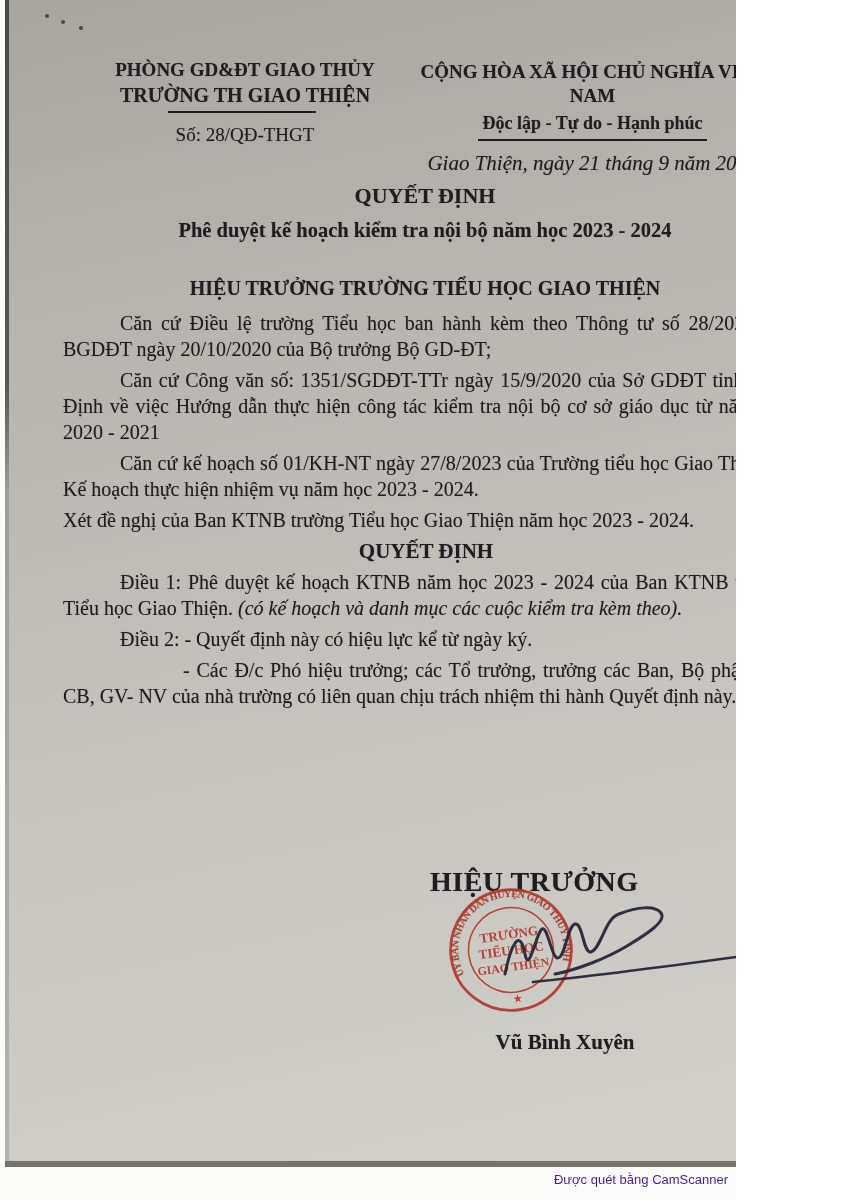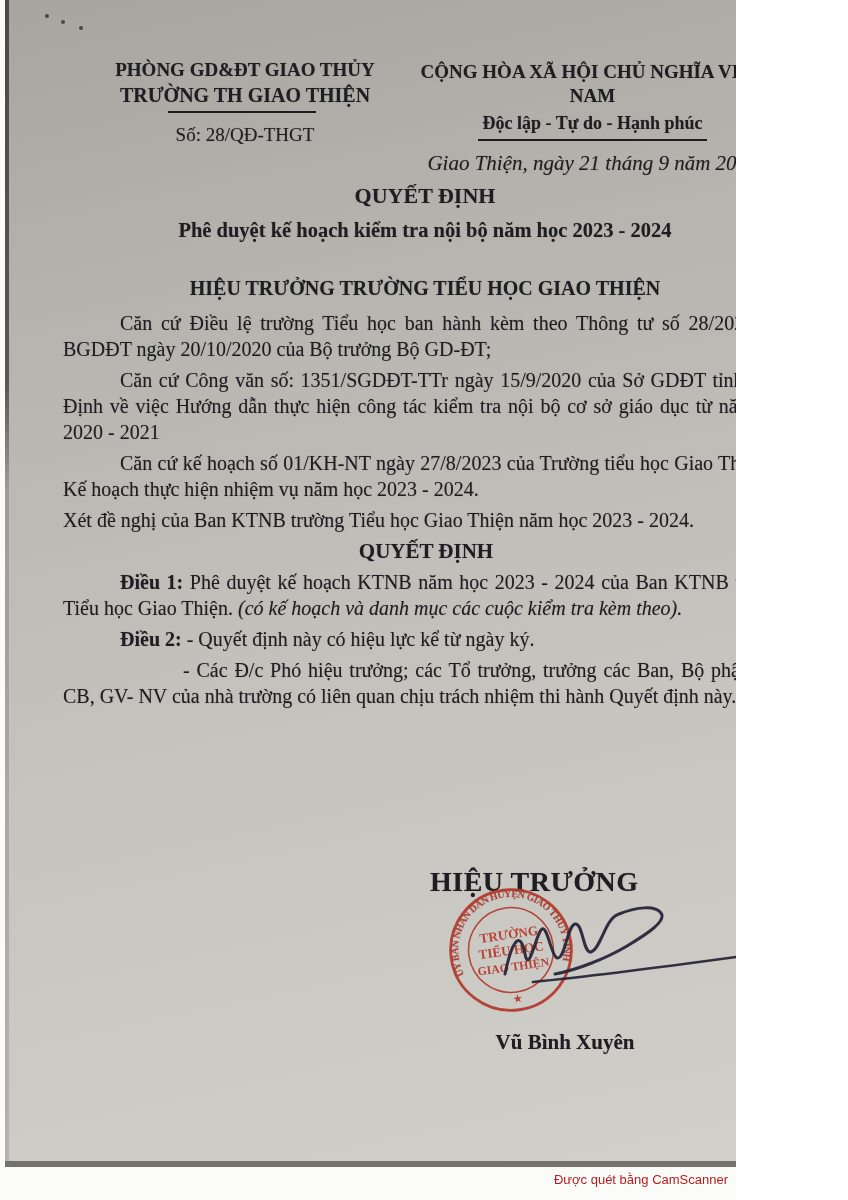--- a/index.html
+++ b/index.html
@@ -37,7 +37,7 @@
   .para{margin:0 0 5px;text-indent:57px;}
   .para.no-indent{text-indent:0;}
   .mid-heading{margin:3px 0 5px;text-align:center;font-weight:bold;font-size:21px;text-indent:0;}
-  .bold{font-weight:bold;}
+  .bold{font-weight:normal;}
   .italic{font-style:italic;}
   .big-indent{text-indent:120px;}
 

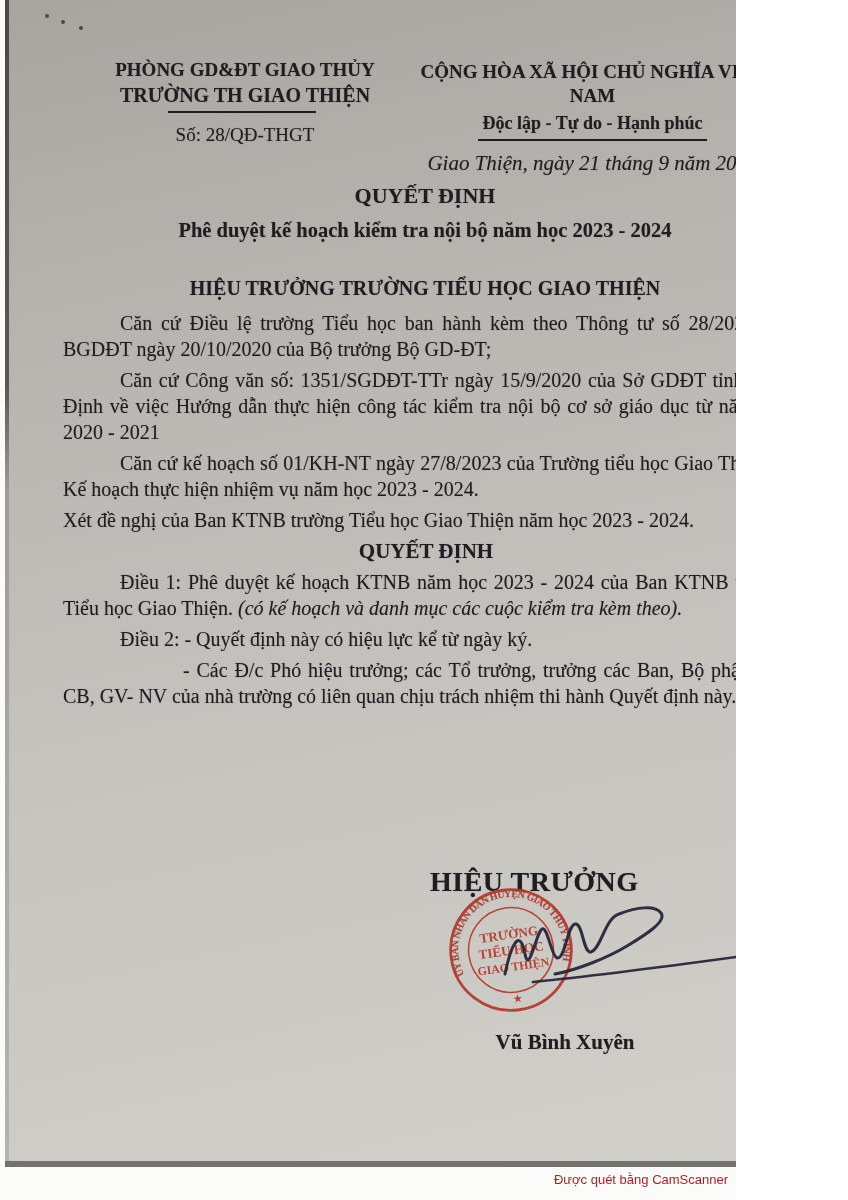--- a/index.html
+++ b/index.html
@@ -54,7 +54,7 @@
   .signature{position:absolute;left:470px;top:896px;width:300px;height:110px;}
 
   .scanner-credit{position:absolute;right:8px;top:1172px;font-family:"Liberation Sans",sans-serif;
-                  font-size:13px;color:#b91c1c;}
+                  font-size:13px;color:#4c1d95;}
 </style>
 </head>
 <body>

